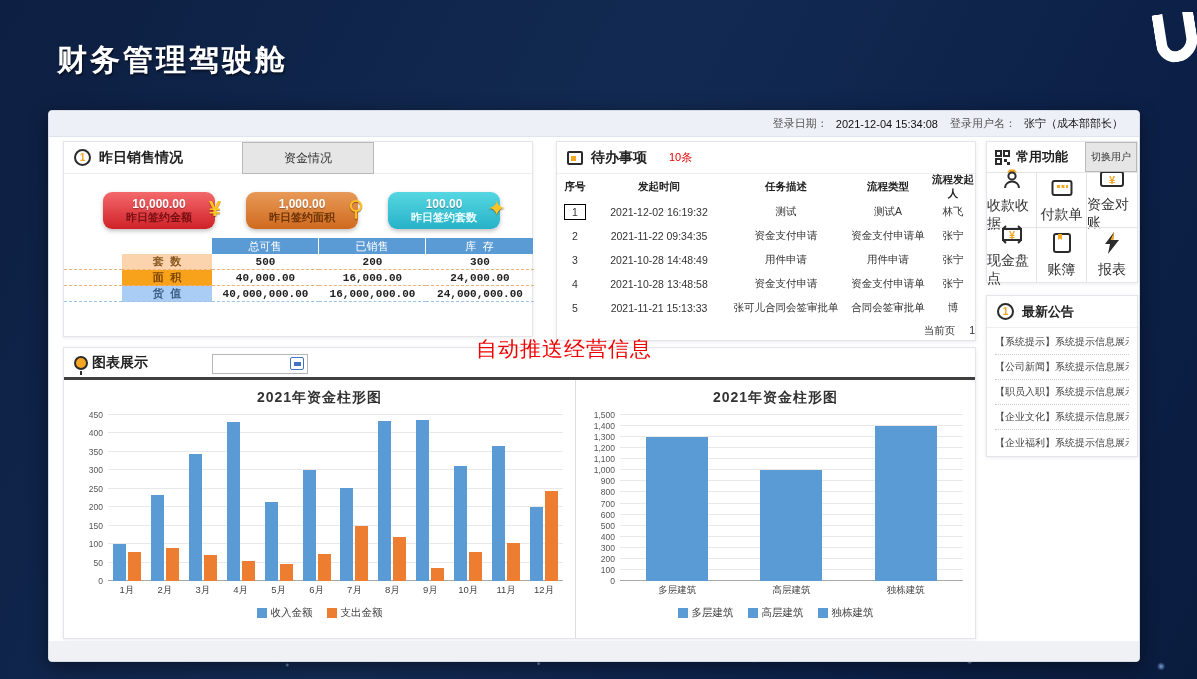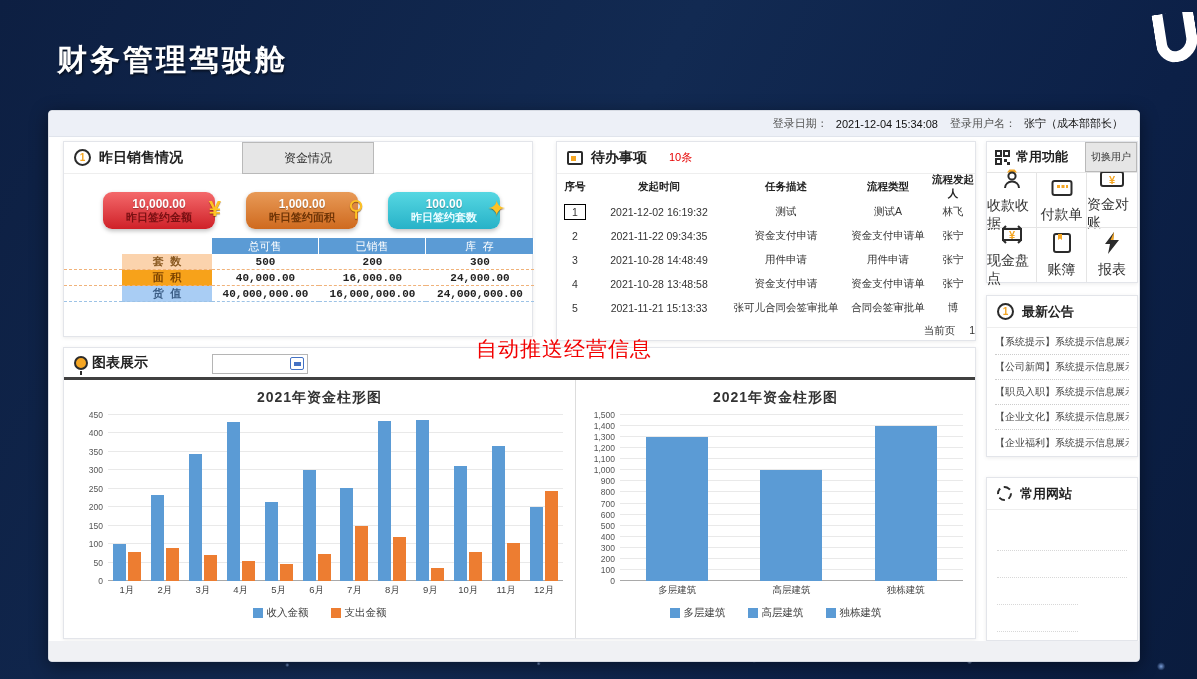--- a/index.html
+++ b/index.html
@@ -321,19 +321,6 @@
       </div>
   </div>
 
-  <div class="card web-card">
-    <div class="sec-head">
-      <span class="dash-circle-icon"></span>
-      <span class="sec-title" style="font-size:13px;">常用网站</span>
-    </div>
-    <div class="web-body">
-      <div class="web-line"></div>
-      <div class="web-line"></div>
-      <div class="web-line short"></div>
-      <div class="web-line short"></div>
-      <div class="web-line short"></div>
-    </div>
-  </div>
 
   <div class="card charts-card">
     <div class="charts-head">

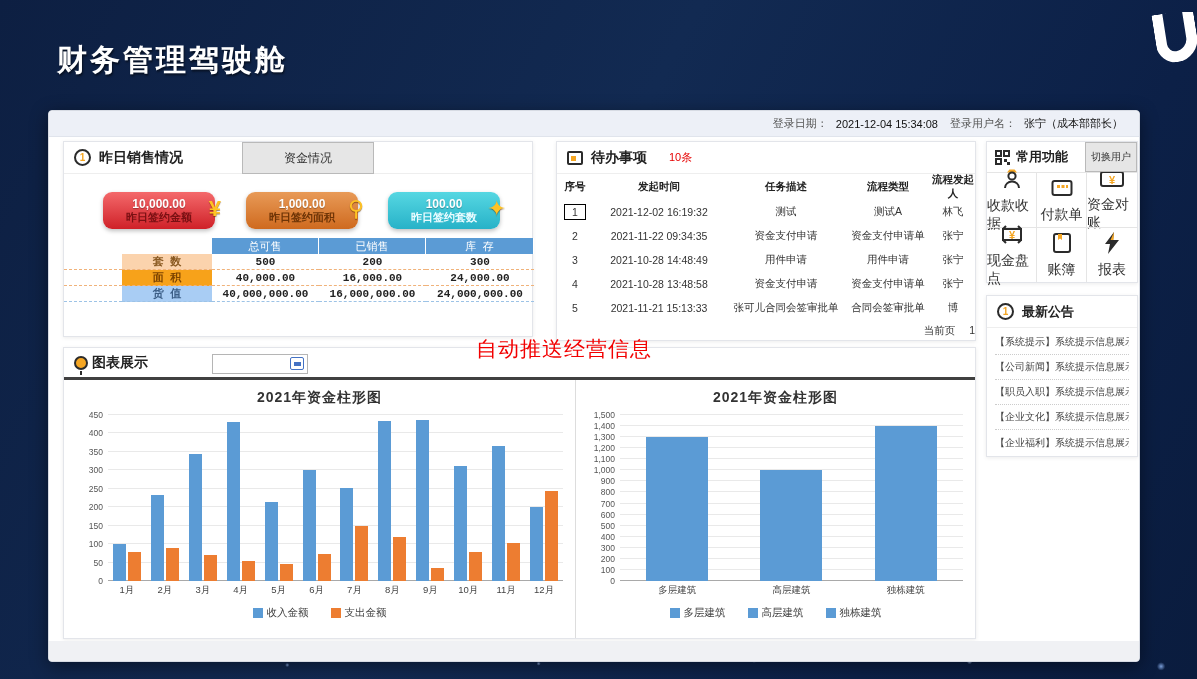--- a/index.html
+++ b/index.html
@@ -121,7 +121,7 @@
   .c1 .bar{width:62px;}
   .xlabels{display:flex;margin:3px 12px 0 44px;}
   .xlabel{flex:1;text-align:center;font-size:9.5px;color:#444;}
-  .legend{display:flex;justify-content:center;gap:22px;margin-top:9px;}
+  .legend{display:flex;justify-content:center;gap:14px;margin-top:9px;}
   .legend-item{display:flex;align-items:center;gap:4px;font-size:10.5px;color:#444;}
   .legend-swatch{width:10px;height:10px;}
   .annotation{position:absolute;left:427px;top:224px;font-size:21px;color:#f20000;z-index:6;letter-spacing:1px;}

